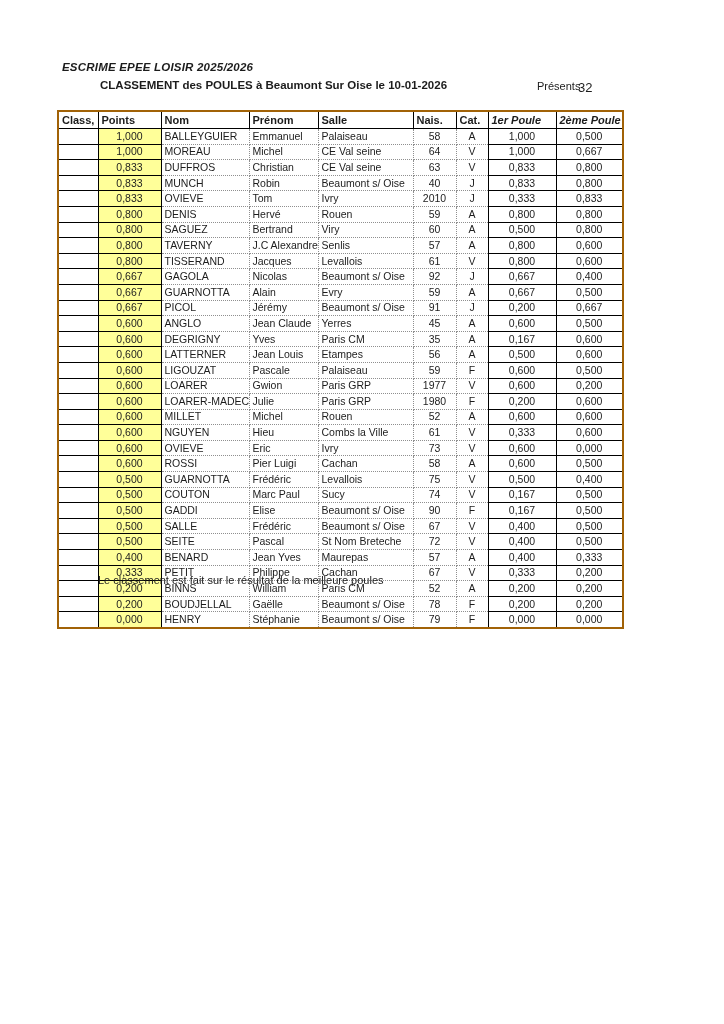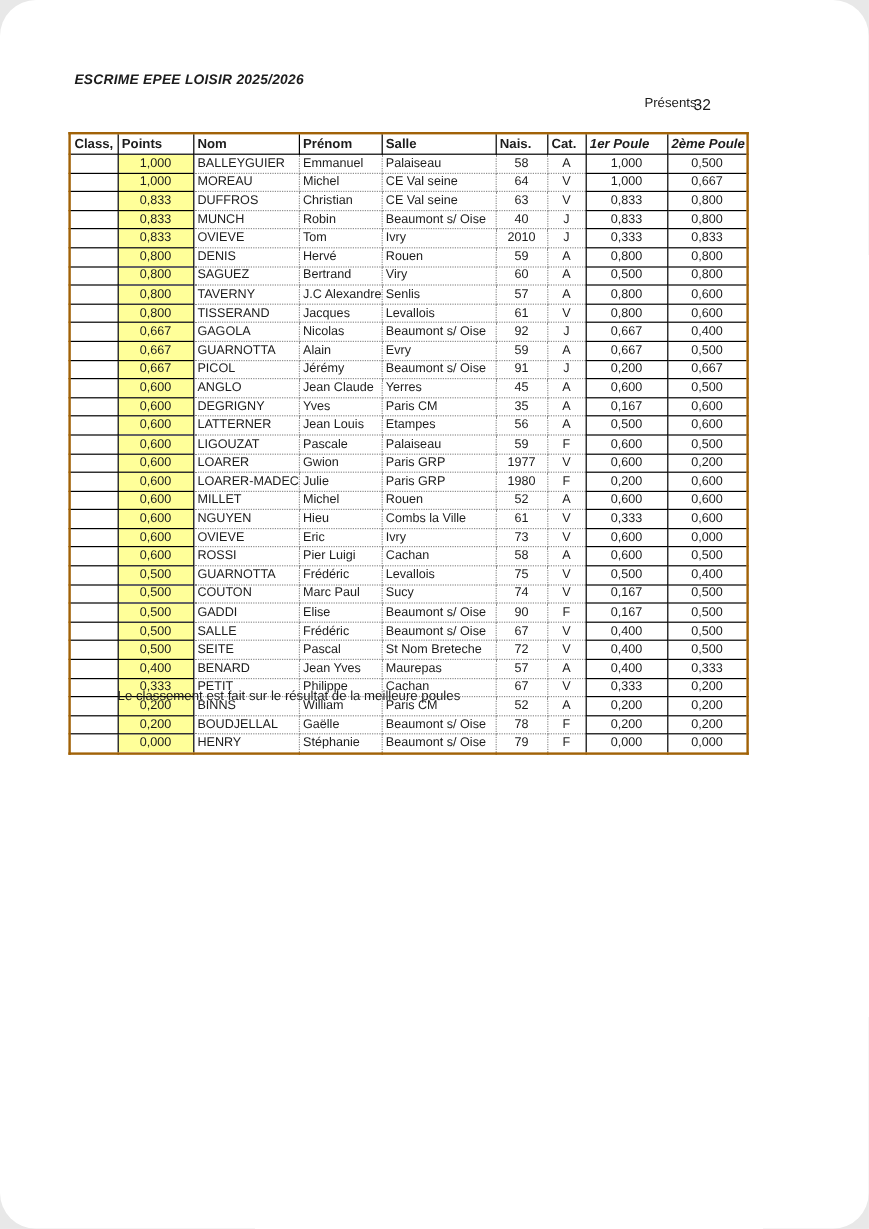--- a/index.html
+++ b/index.html
@@ -16,7 +16,6 @@
     overflow: hidden;
     font-family: "Liberation Sans", sans-serif;
     color: #1c1c1c;
-    border-radius: 30px;
   }
   .doc-title {
     position: absolute;

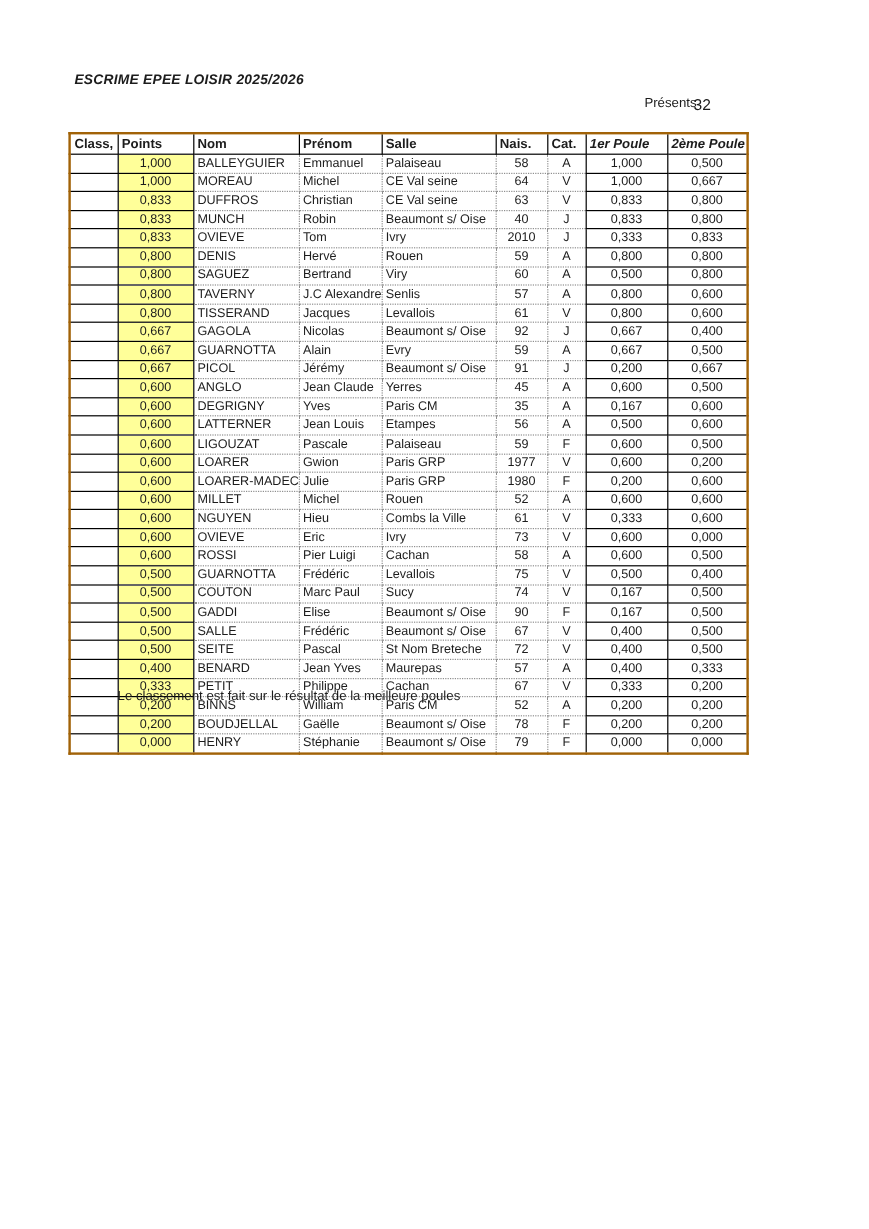--- a/index.html
+++ b/index.html
@@ -118,6 +118,7 @@
 <div class="page">
 
   <div class="doc-title">ESCRIME EPEE LOISIR 2025/2026</div>
+  <div class="doc-subtitle">CLASSEMENT  des POULES à Beaumont Sur Oise le 10-01-2026</div>
   <div class="presents-label">Présents</div>
   <div class="presents-count">32</div>
 

